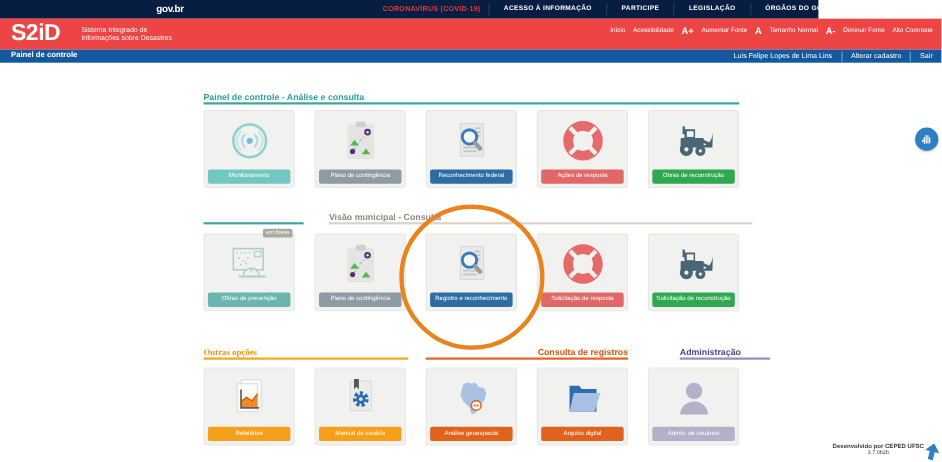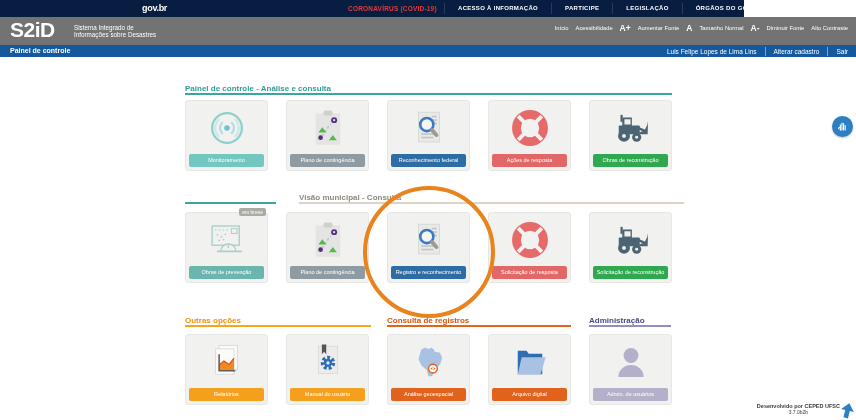--- a/index.html
+++ b/index.html
@@ -14,7 +14,7 @@
             border-left:1px solid rgba(255,255,255,.14);height:11px;line-height:11px;cursor:pointer;white-space:nowrap;}
   .gov-caret{font-size:6px;color:#ffffff;margin-left:3px;}
   
-  .header{position:absolute;left:0;top:17px;width:856px;height:28px;background:#737373;}
+  .header{position:absolute;left:0;top:17px;width:856px;height:28px;background:#ef4444;}
   .logo{position:absolute;left:10px;top:1px;color:#fff;font-size:21px;font-weight:bold;letter-spacing:-.5px;cursor:pointer;}
   .logo-sub{position:absolute;left:74px;top:7px;color:#fff;font-size:6.3px;line-height:7px;}
   .acc-links{position:absolute;right:8px;top:6px;display:flex;align-items:center;gap:7px;color:#fff;}

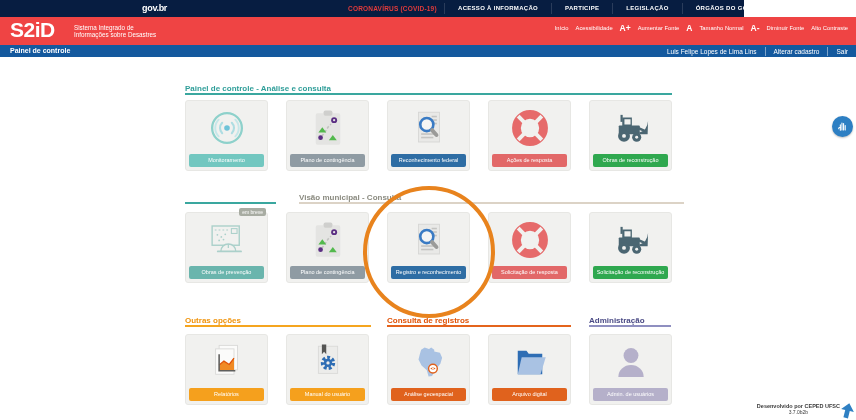--- a/index.html
+++ b/index.html
@@ -109,7 +109,7 @@
 <div class="section-title st-teal" style="left:185px;top:84px;width:487px;">Painel de controle - Análise e consulta</div>
 <div class="stub-line" style="left:185px;top:202px;width:91px;"></div>
 <div class="section-title st-gray" style="left:286px;top:193px;width:385px;">Visão municipal - Consulta</div>
-<div class="section-title st-orange" style="left:185px;top:316px;width:186px;">Outras opções</div>
+<div class="section-title st-orange" style="left:185px;top:316px;width:186px;font-family:Liberation Serif, serif;">Outras opções</div>
 <div class="section-title st-dorange" style="left:387px;top:316px;width:184px;">Consulta de registros</div>
 <div class="section-title st-purple" style="left:589px;top:316px;width:82px;">Administração</div>
 

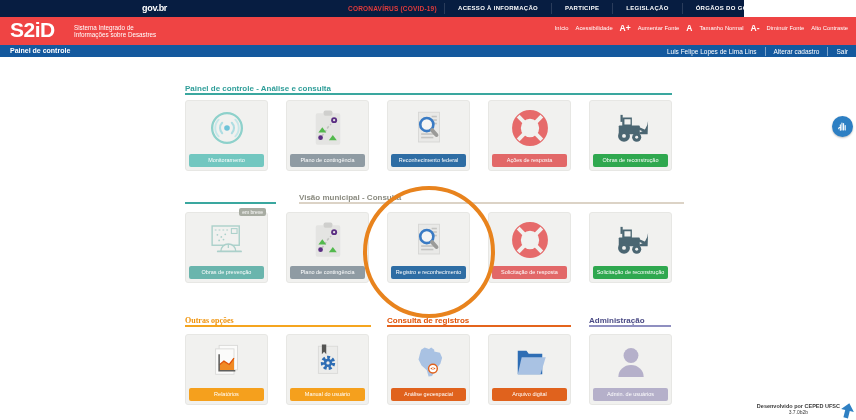--- a/index.html
+++ b/index.html
@@ -31,7 +31,7 @@
   .st-teal{color:#2f9e99;border-bottom:2px solid #3aa79f;}
   .st-gray{color:#8b8b80;border-bottom:2px solid #dcd3c6;margin-left:13px;}
   .st-orange{color:#f0930a;border-bottom:2px solid #f5a51f;}
-  .st-dorange{color:#e05206;border-bottom:2px solid #e4641c;}
+  .st-dorange{color:#e05206;border-bottom:2px solid #e4641c;text-align:right;}
   .st-purple{color:#4a4a85;border-bottom:2px solid #8f8fc0;}
   .stub-line{position:absolute;border-top:2px solid #3aa79f;}
   

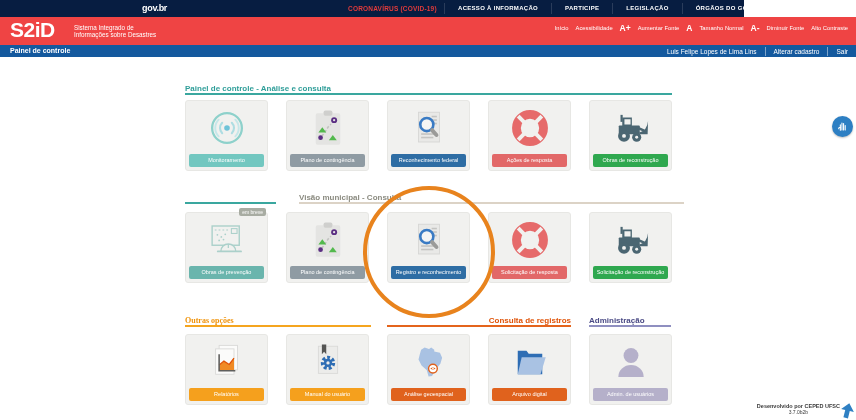--- a/index.html
+++ b/index.html
@@ -111,7 +111,7 @@
 <div class="section-title st-gray" style="left:286px;top:193px;width:385px;">Visão municipal - Consulta</div>
 <div class="section-title st-orange" style="left:185px;top:316px;width:186px;font-family:Liberation Serif, serif;">Outras opções</div>
 <div class="section-title st-dorange" style="left:387px;top:316px;width:184px;">Consulta de registros</div>
-<div class="section-title st-purple" style="left:589px;top:316px;width:82px;">Administração</div>
+<div class="section-title st-purple" style="left:618px;top:316px;width:82px;">Administração</div>
 
 <div class="cards-row" style="left:185px;top:100px;">
 

